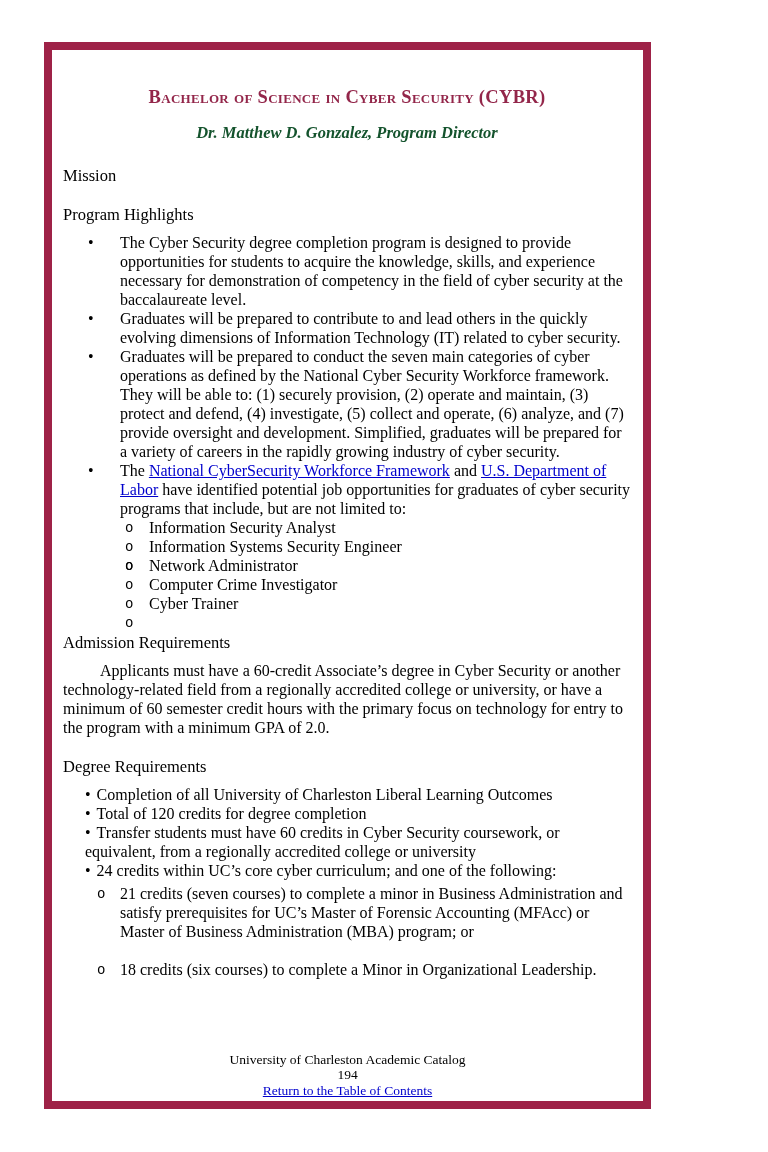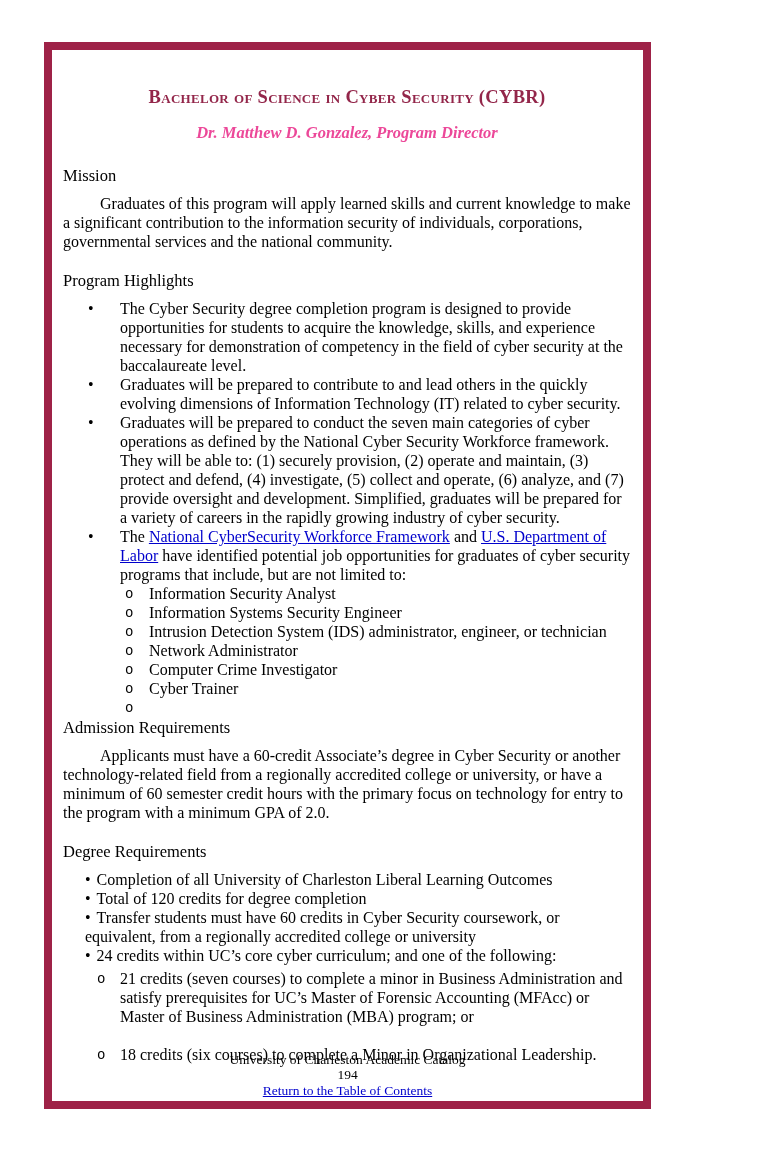--- a/index.html
+++ b/index.html
@@ -36,7 +36,7 @@
     line-height: 20px;
     font-weight: bold;
     font-style: italic;
-    color: #ec4899;
+    color: #14532d;
   }
   h3.sec {
     margin: 20px 0 9px 0;

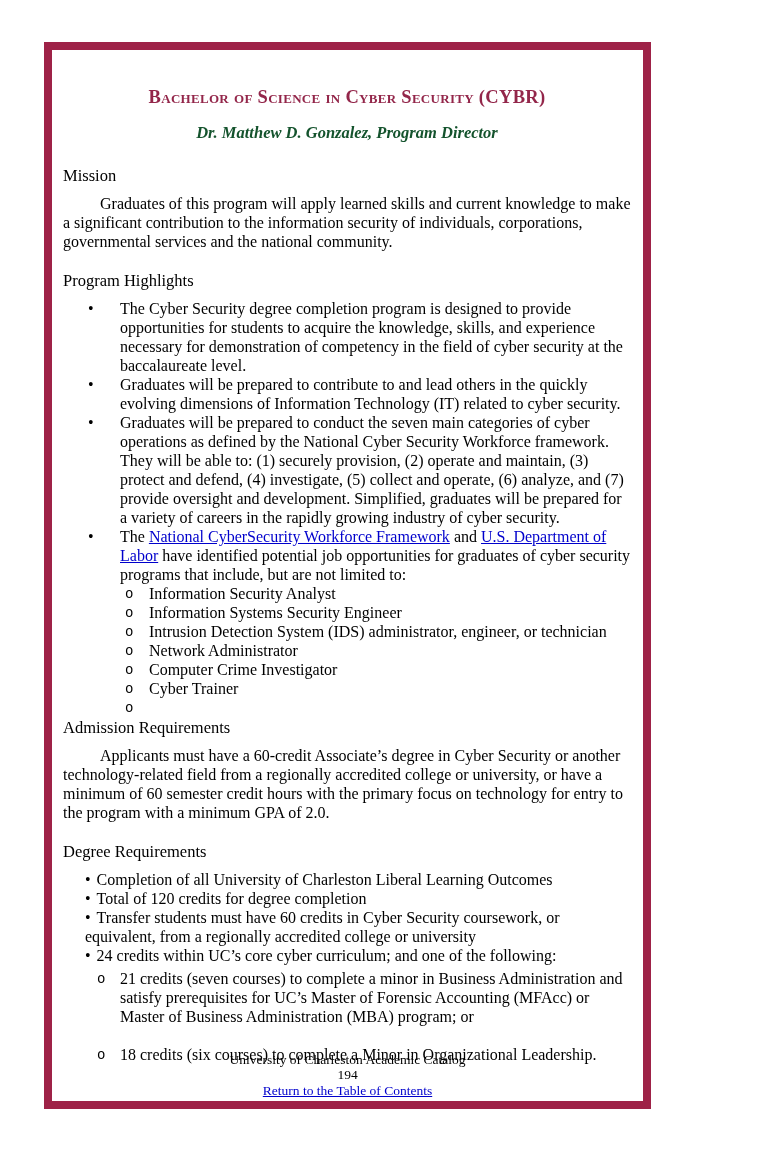--- a/index.html
+++ b/index.html
@@ -94,7 +94,6 @@
   <h2 class="subtitle">Dr. Matthew D. Gonzalez, Program Director</h2>
 
   <h3 class="sec" style="margin-top:23px">Mission</h3>
-  <p class="body">Graduates of this program will apply learned skills and current knowledge to make a significant contribution to the information security of individuals, corporations, governmental services and the national community.</p>
 
   <h3 class="sec">Program Highlights</h3>
   <ul class="l1">

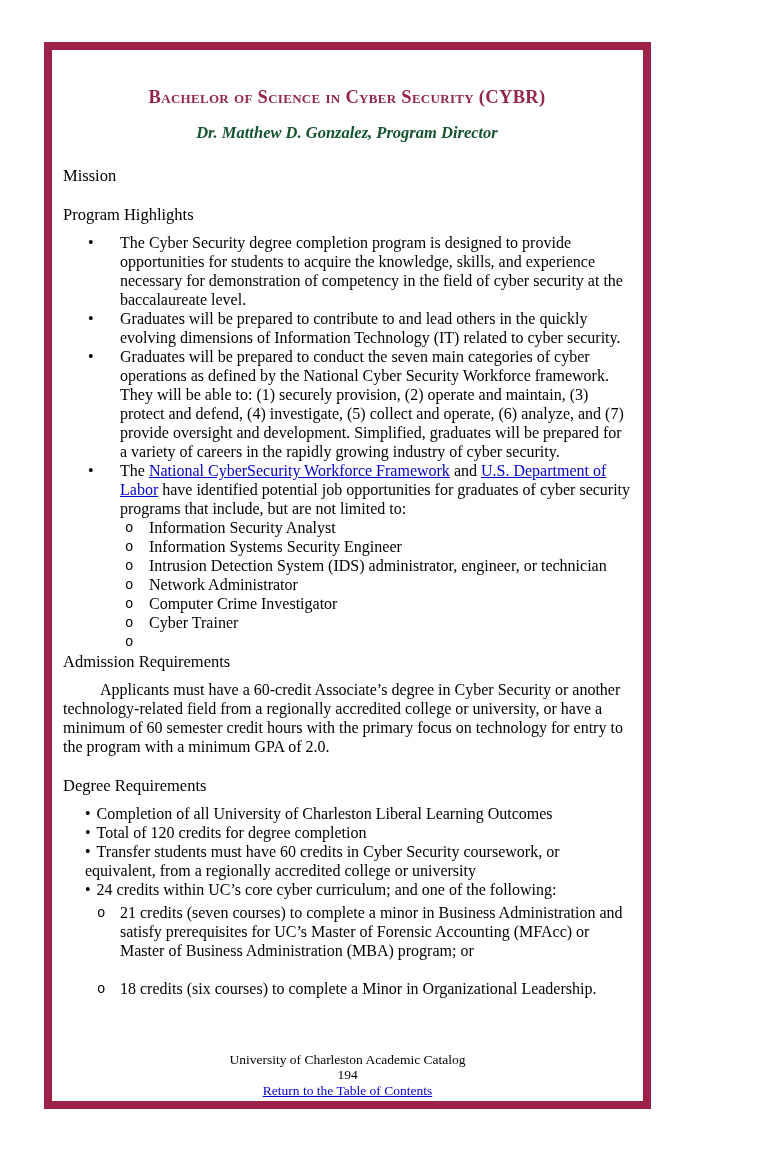--- a/index.html
+++ b/index.html
@@ -117,7 +117,7 @@
   <ul class="jobs">
     <li><span class="o">o</span><span>Information Security Analyst</span></li>
     <li><span class="o">o</span><span>Information Systems Security Engineer</span></li>
-    <li><span class="o">o</span><span>Intrusion Detection System (IDS) administrator, engineer, or technician</span></li>
+    <li><span class="o">o</span></li>
     <li><span class="o">o</span><span>Network Administrator</span></li>
     <li><span class="o">o</span><span>Computer Crime Investigator</span></li>
     <li><span class="o">o</span><span>Cyber Trainer</span></li>

